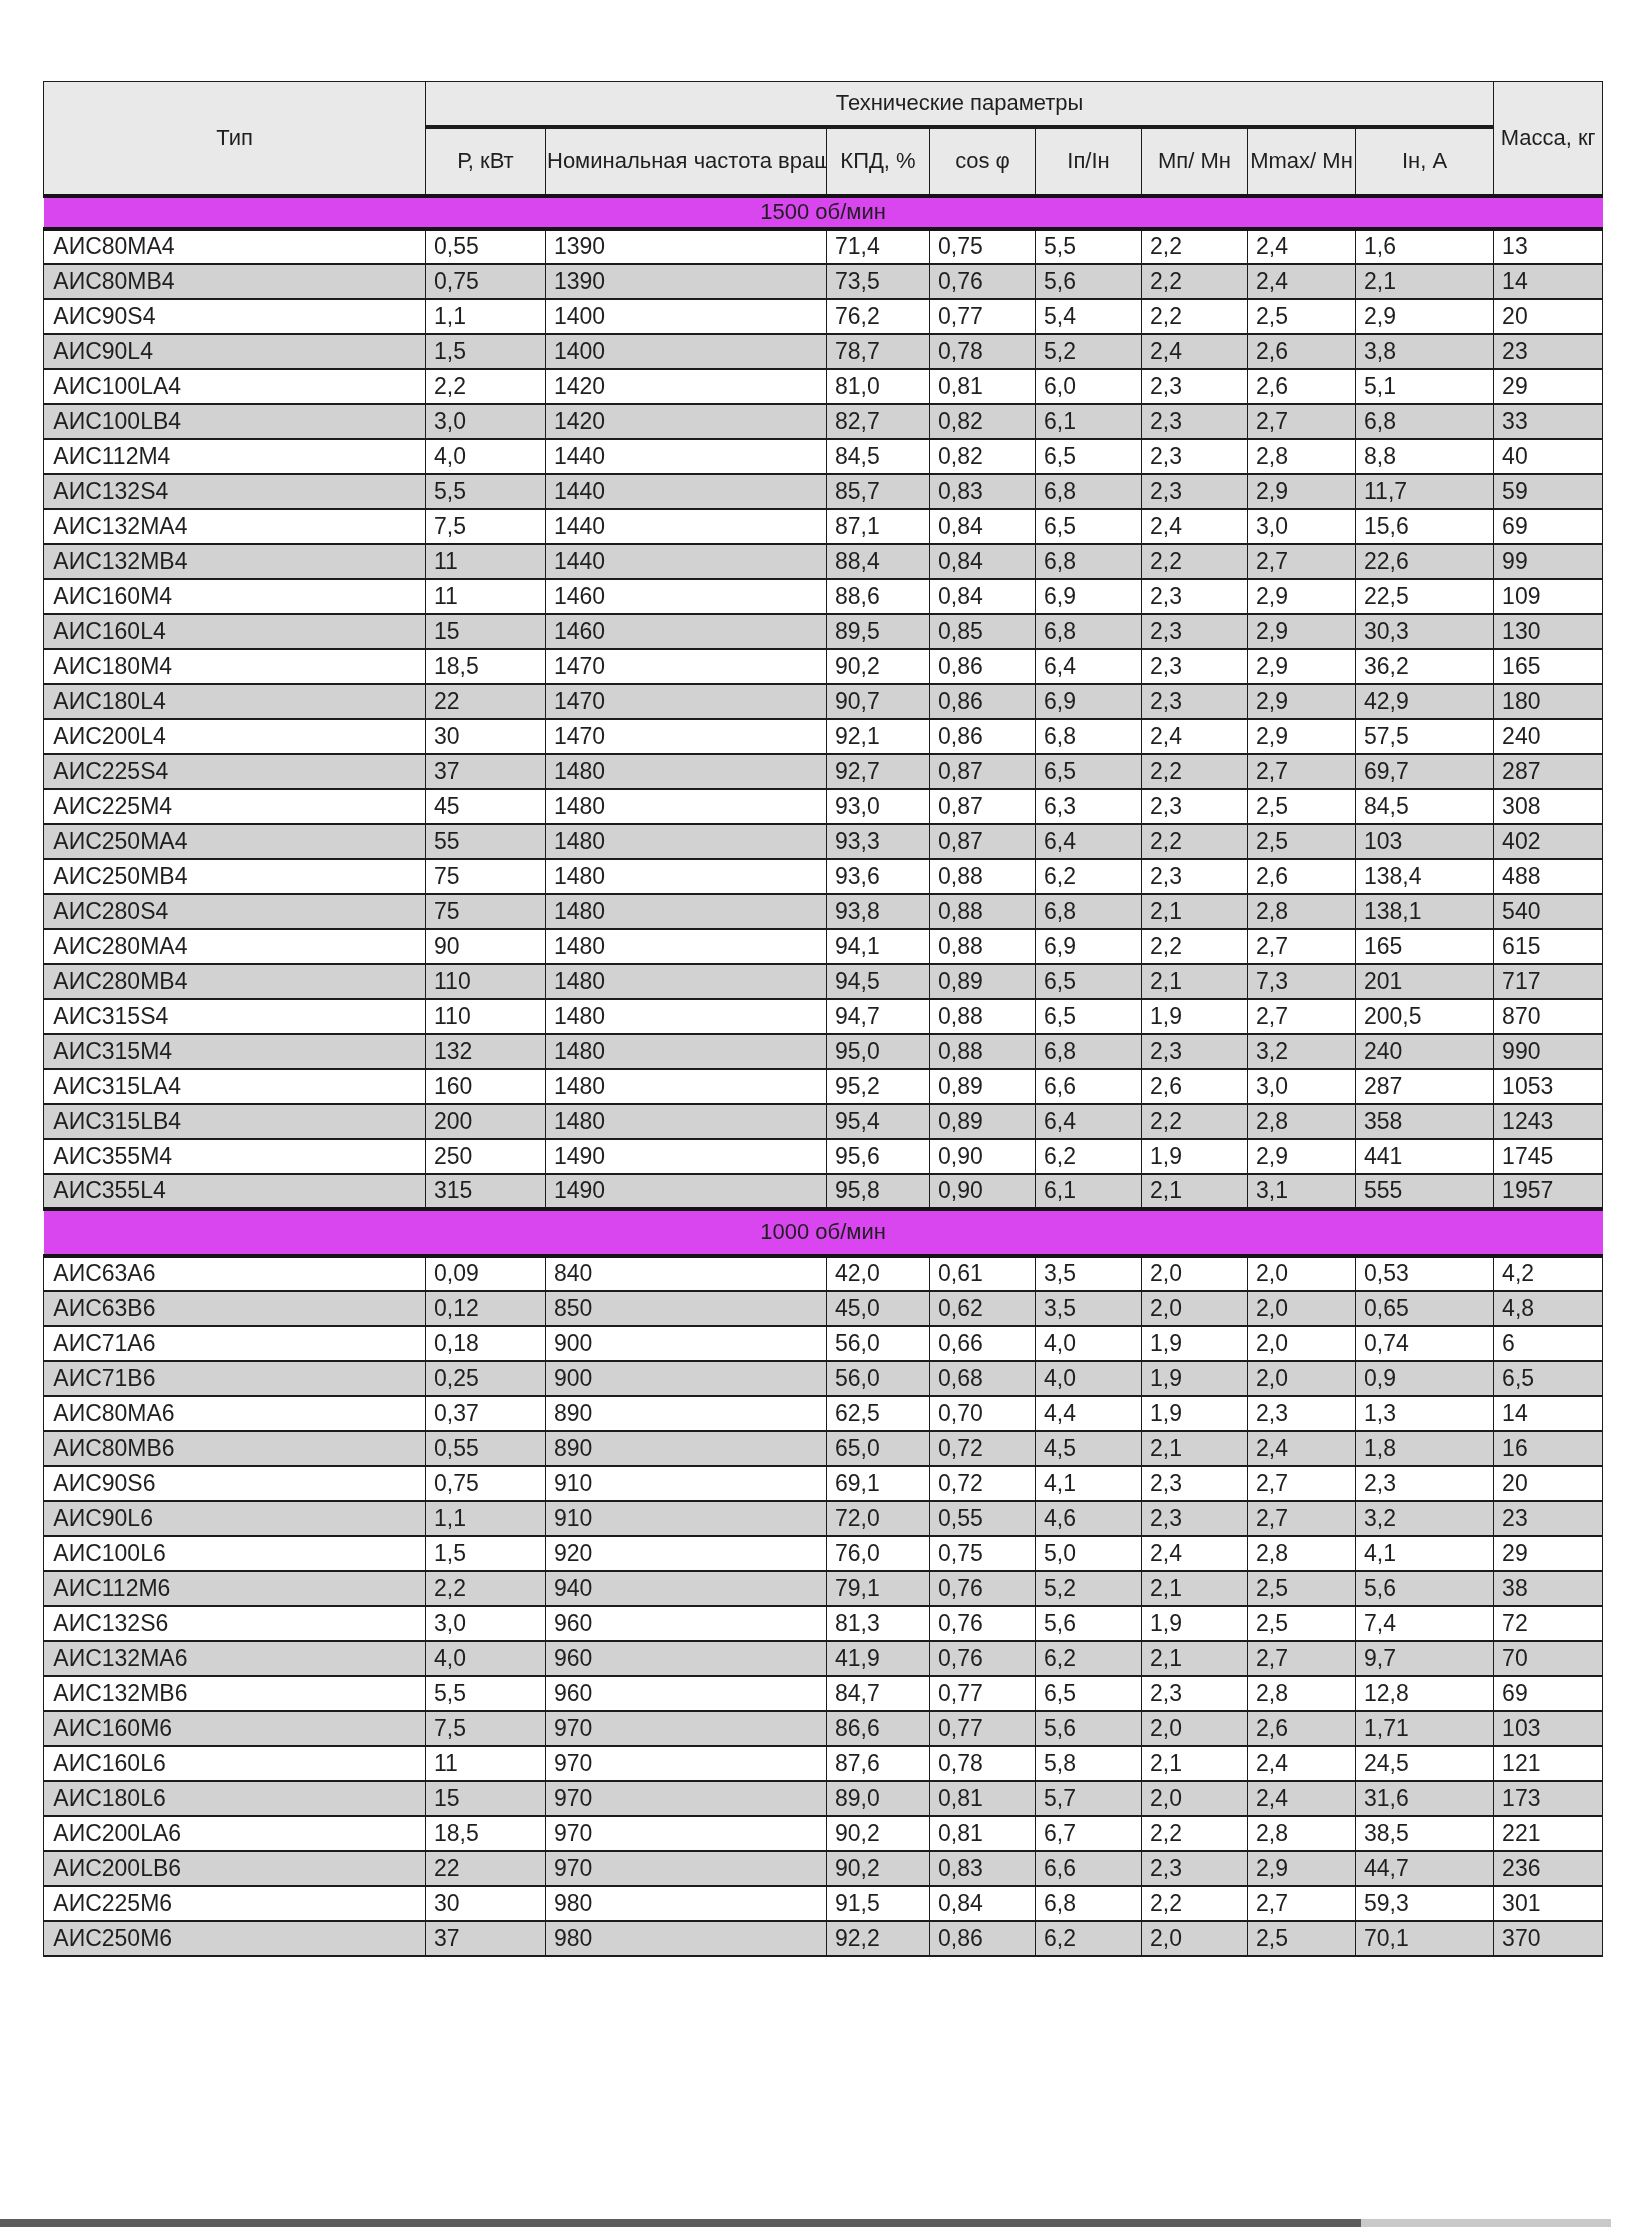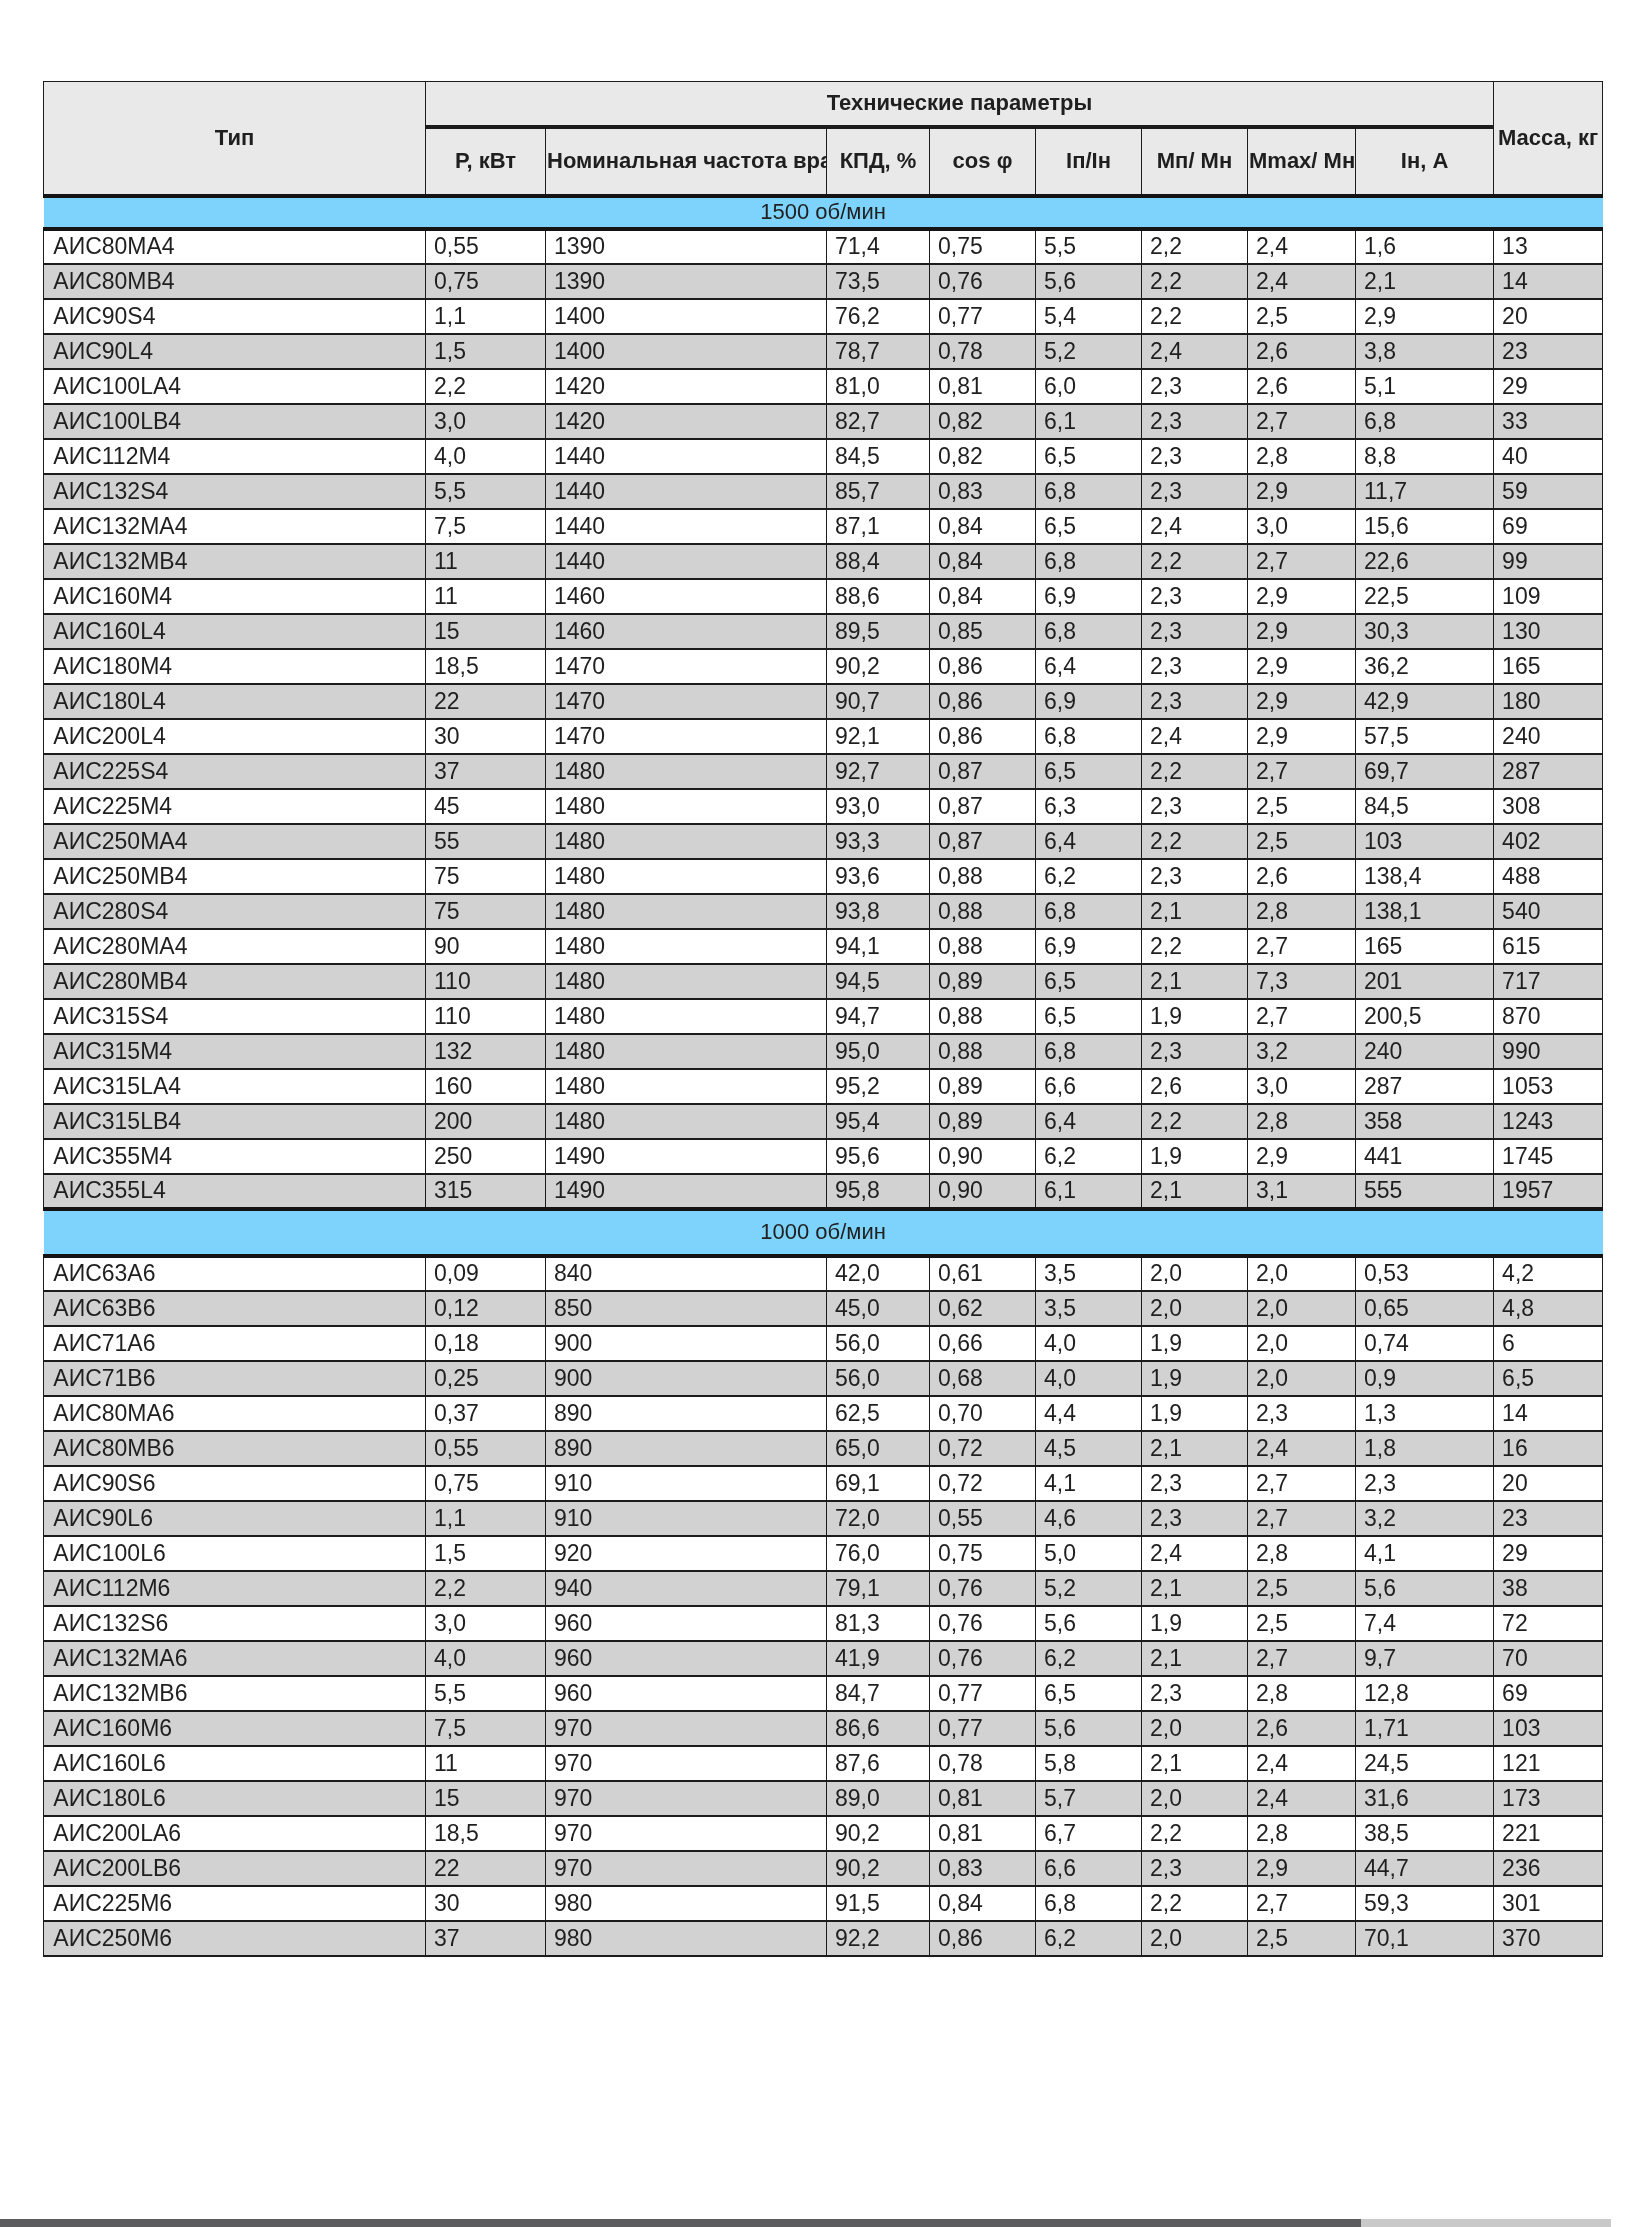--- a/index.html
+++ b/index.html
@@ -33,7 +33,7 @@
   thead th {
     background: #e9e9e9;
     font-size: 22px;
-    font-weight: bold;
+    font-weight: normal;
     text-align: center;
     vertical-align: middle;
     white-space: pre-line;

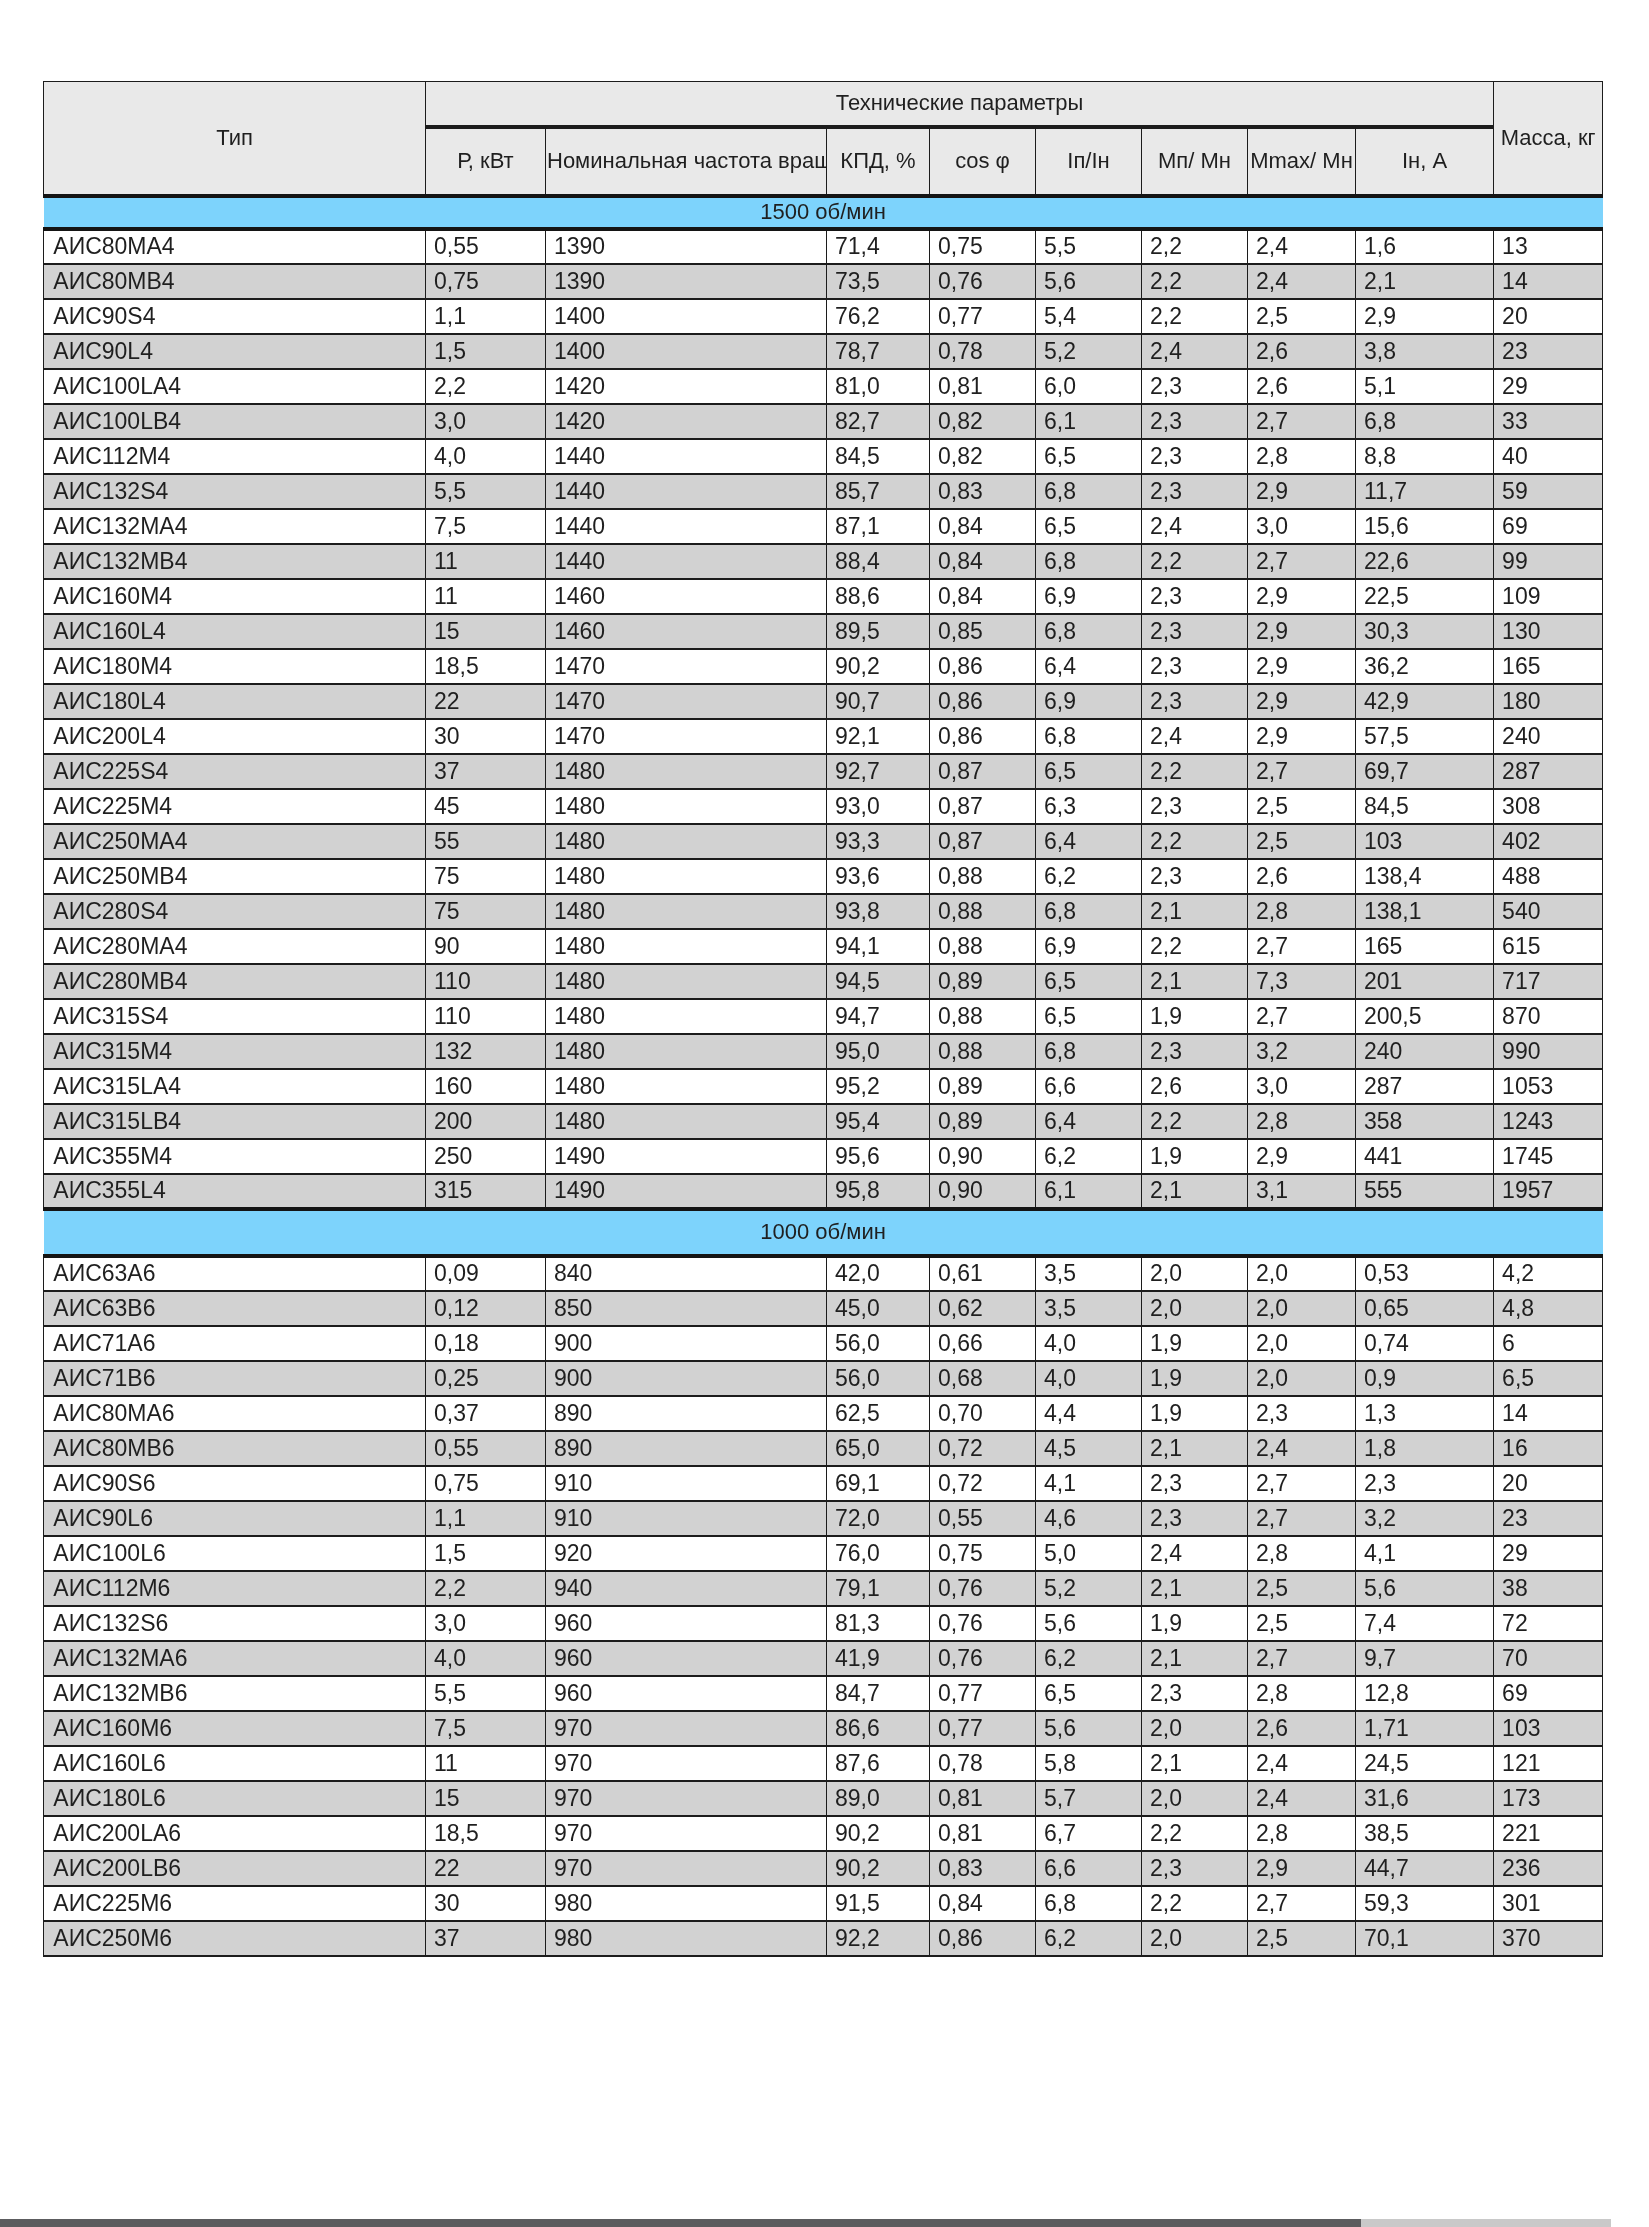--- a/index.html
+++ b/index.html
@@ -58,7 +58,7 @@
   tbody tr.section-row.second { height: 47px; margin-top: 32px; }
   tbody tr.section-row td {
     border-style: none;
-    background: #7dd3fc;
+    background: #d946ef;
     text-align: center;
     font-size: 22px;
     font-weight: normal;

